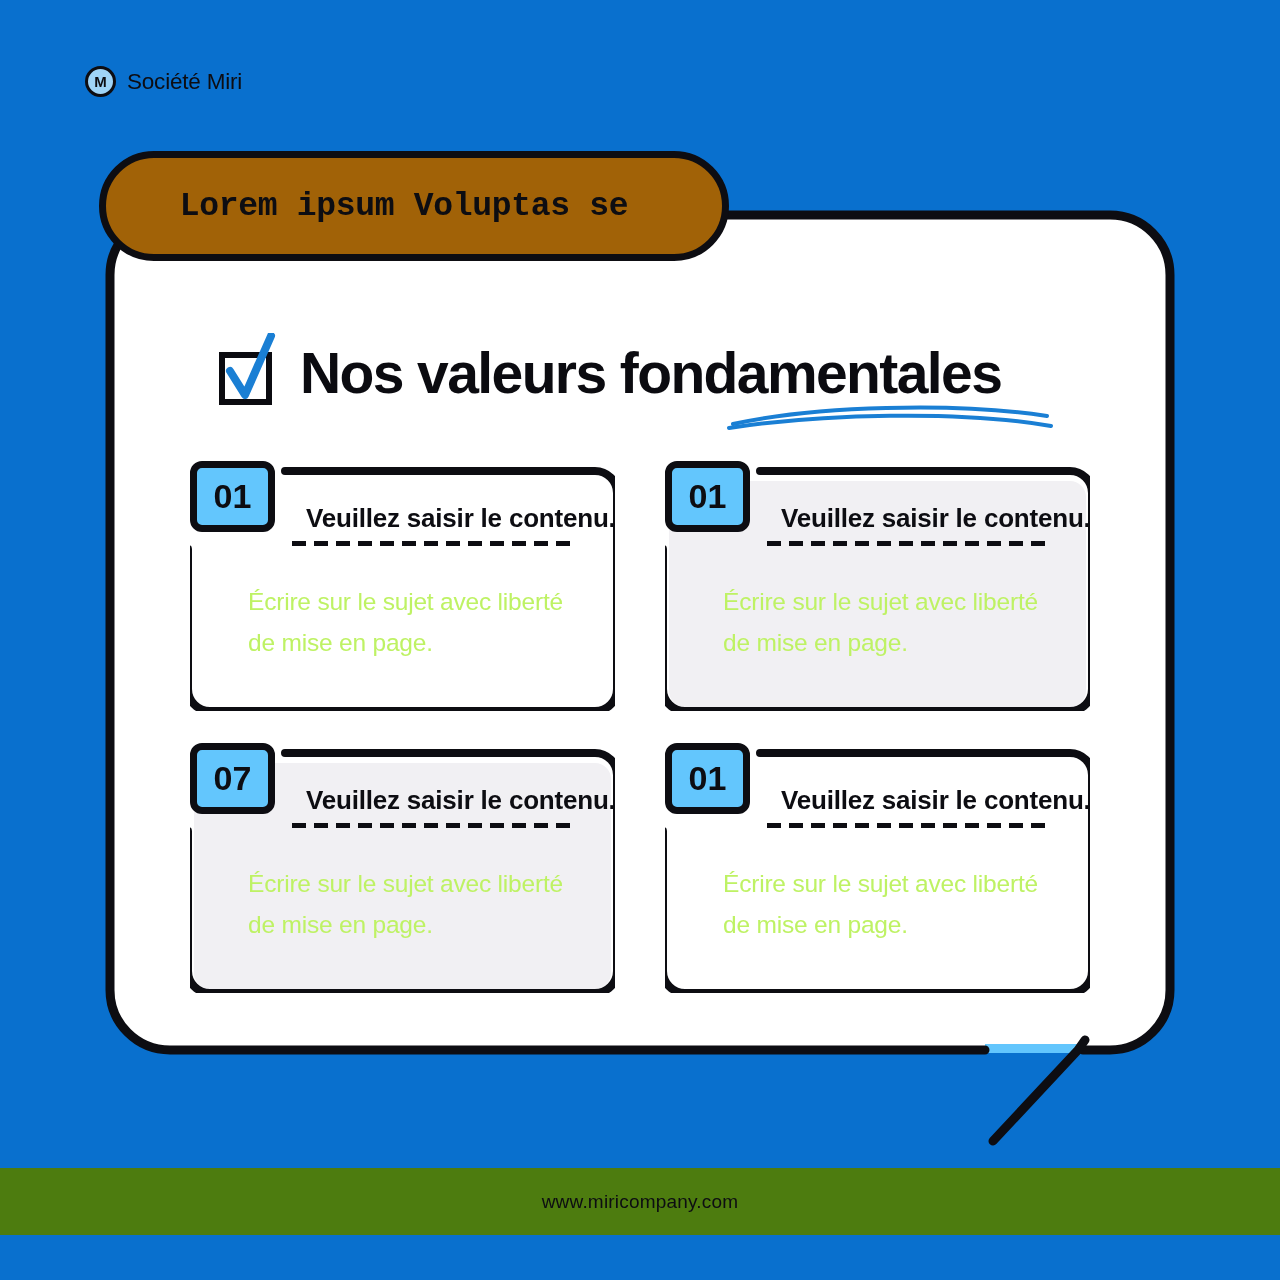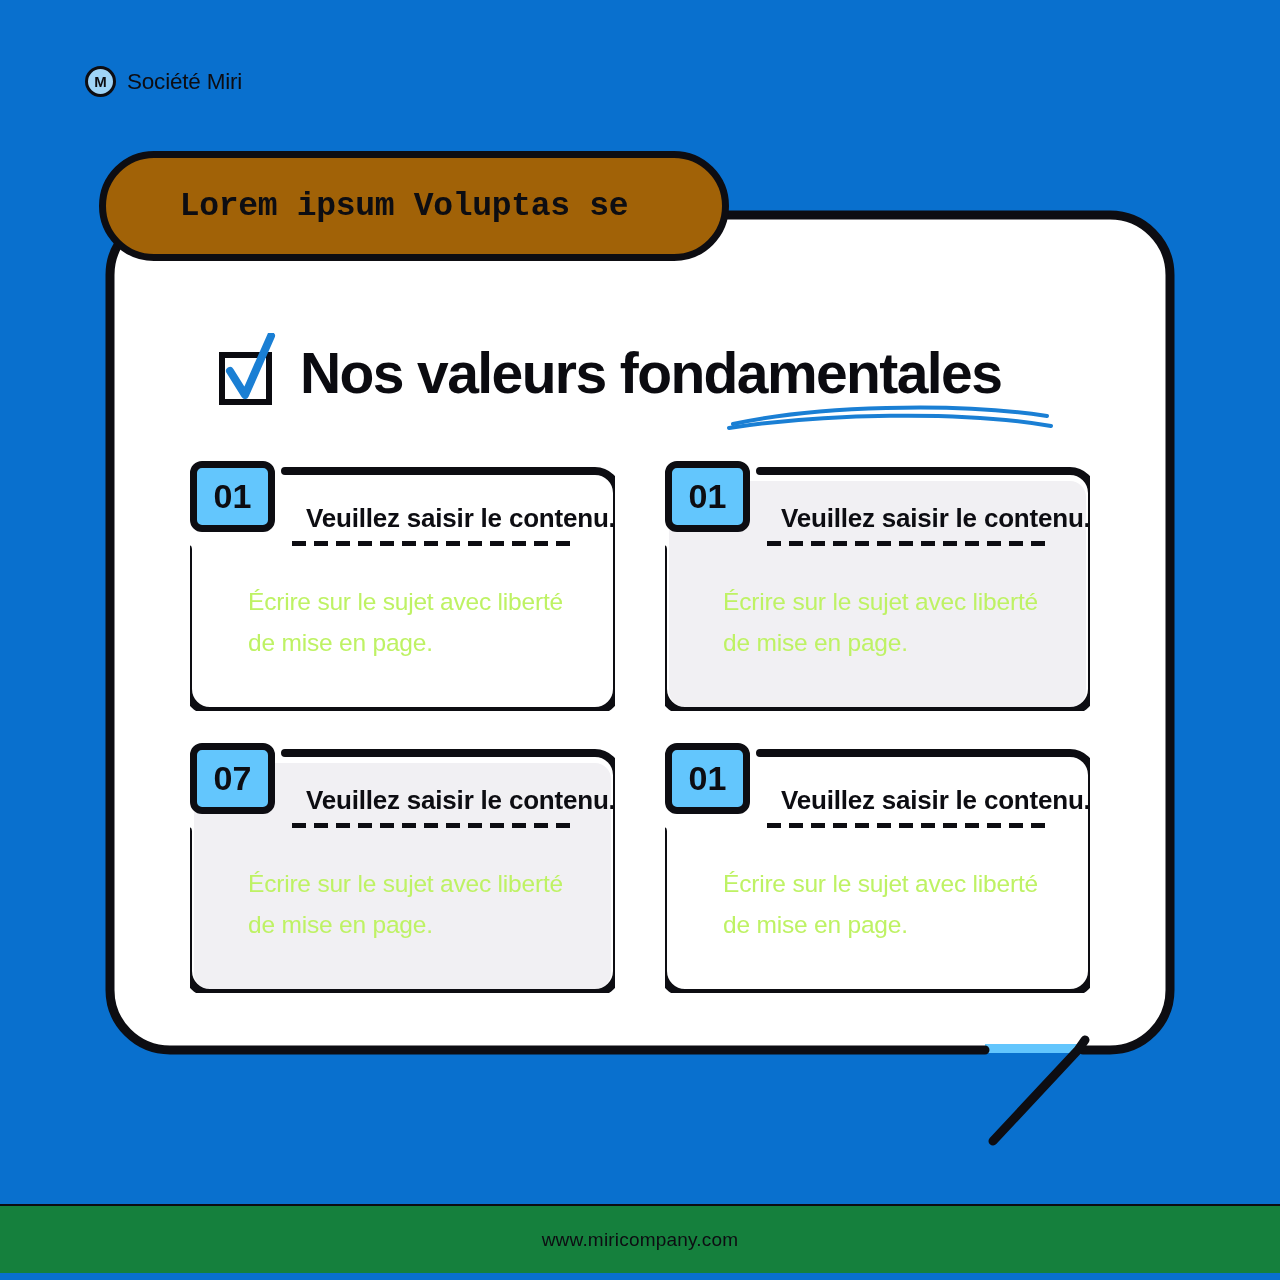--- a/index.html
+++ b/index.html
@@ -205,10 +205,10 @@
   .footer-bar {
     position: absolute;
     left: 0;
-    top: 1206px;
+    top: 1168px;
     width: 1280px;
     height: 67px;
-    background: #15803d;
+    background: #4d7c0f;
     display: flex;
     align-items: center;
     justify-content: center;

